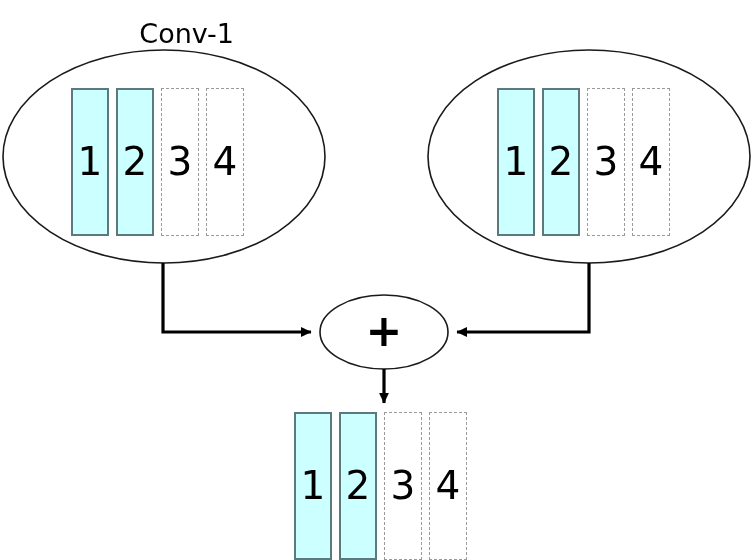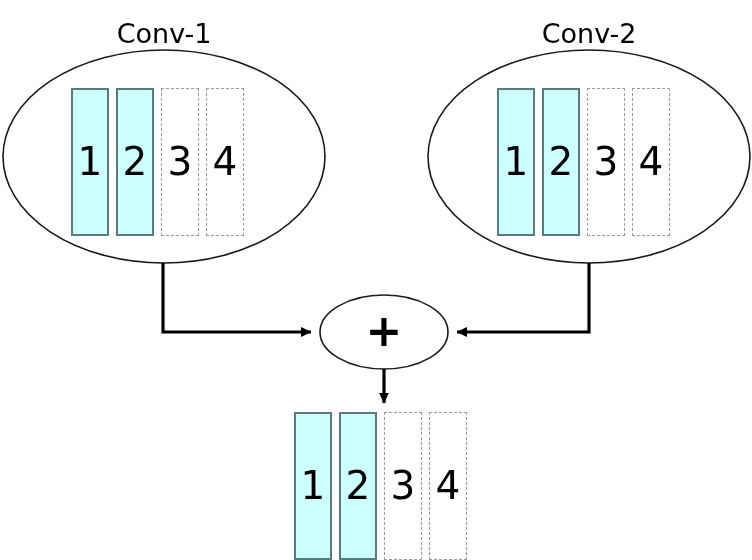--- a/index.html
+++ b/index.html
@@ -27,7 +27,7 @@
     font-family: "DejaVu Sans", "Liberation Sans", sans-serif;
     font-size: 27px;
     color: #000000;
-    text-align: center;
+    text-align: right;
     white-space: nowrap;
     line-height: 1;
   }

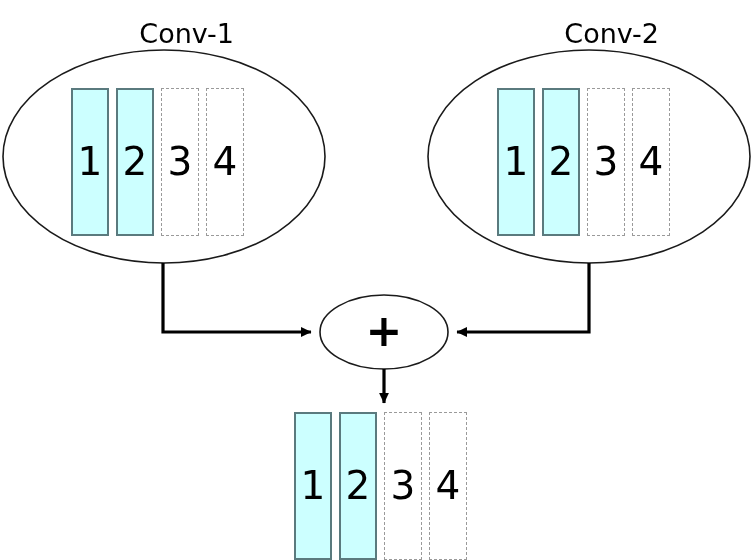--- a/index.html
+++ b/index.html
@@ -104,7 +104,6 @@
 
   <div class="group-label" style="left:94px; top:20px; width:140px;">Conv-1</div>
 
-  <div class="group-label" style="left:519px; top:20px; width:140px;">Conv-2</div>
 
   <div class="bar-group" style="left:71px; top:88px; width:190px; height:148px;">
     <div class="bar active" style="left:0px; top:0px; width:38px; height:148px;">

